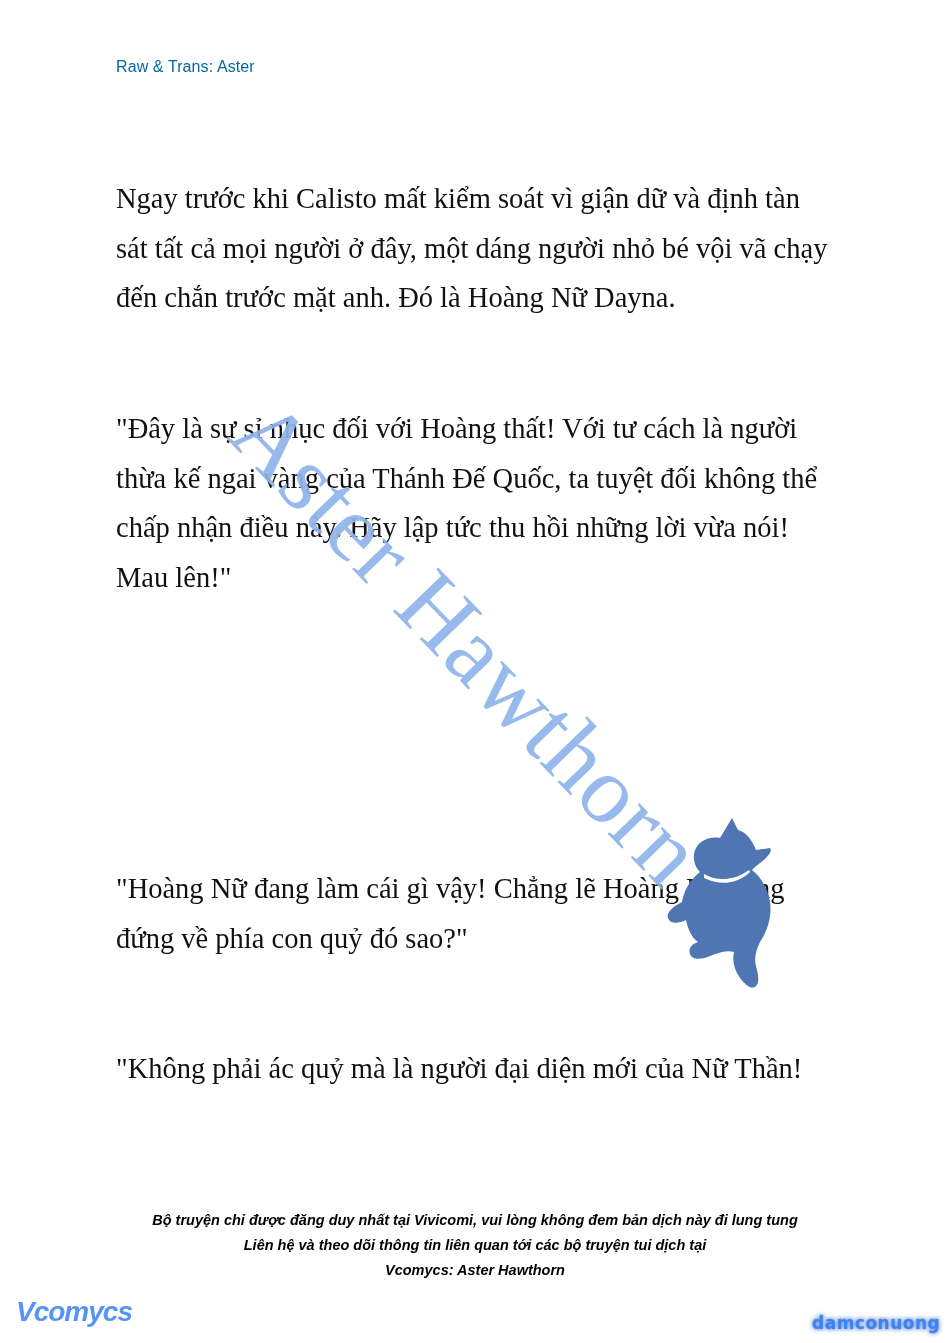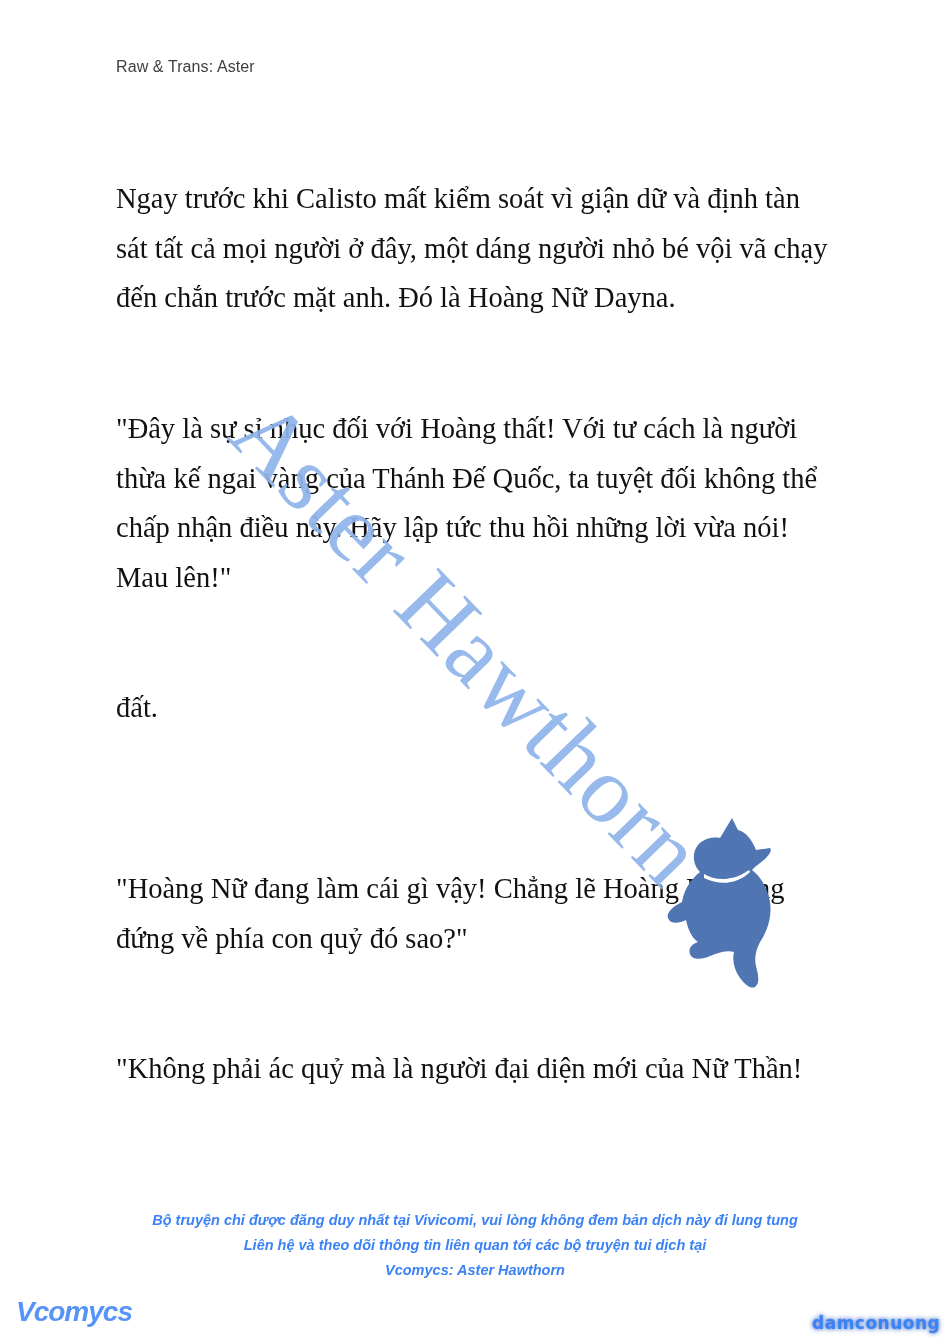--- a/index.html
+++ b/index.html
@@ -21,7 +21,7 @@
       top: 58px;
       font-family: "Liberation Sans", "DejaVu Sans", sans-serif;
       font-size: 16px;
-      color: #404040;
+      color: #0369a1;
       letter-spacing: 0.1px;
     }
     .paragraph {

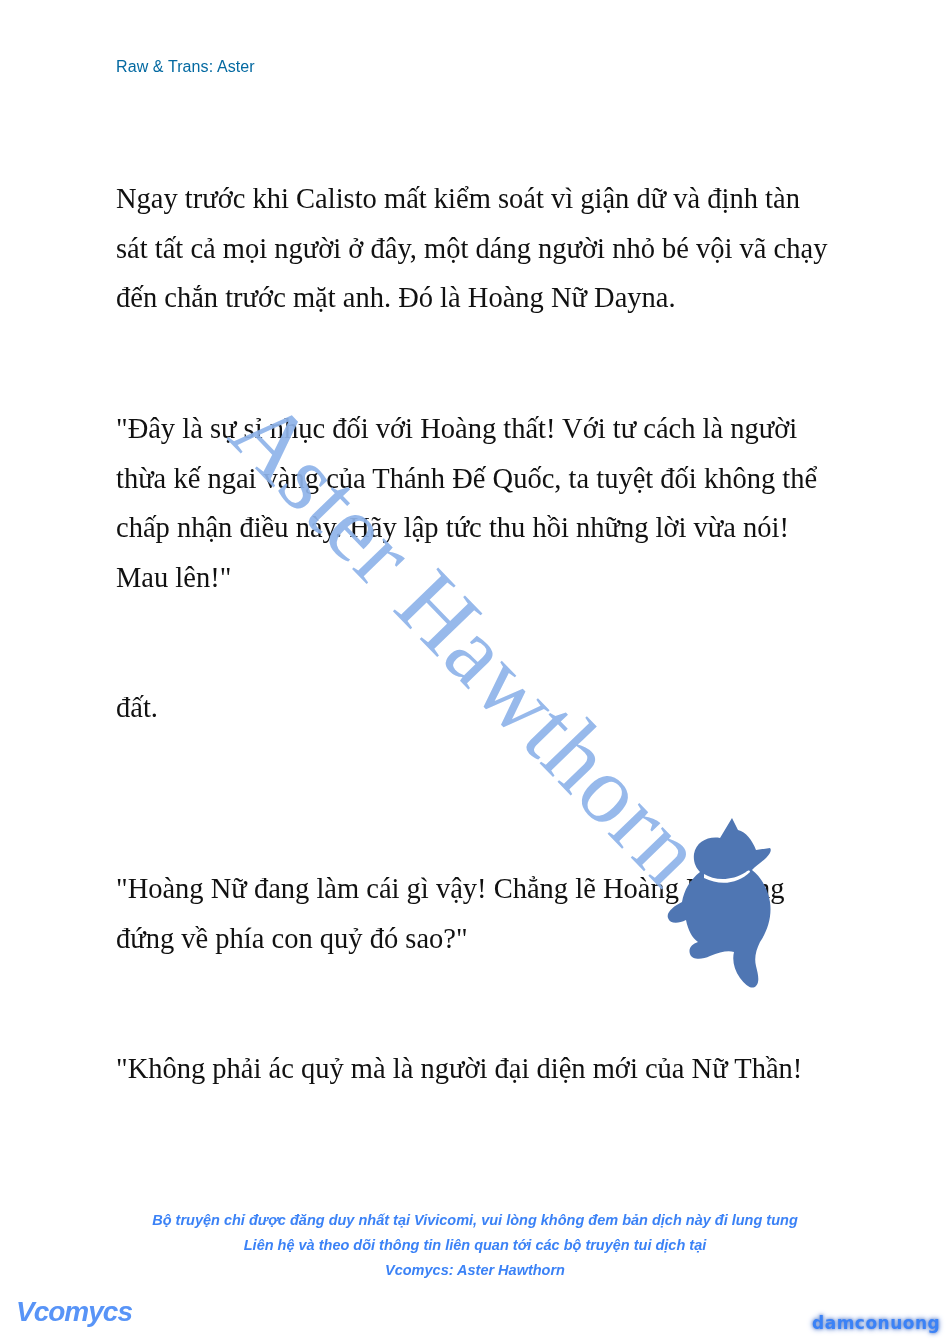--- a/index.html
+++ b/index.html
@@ -124,7 +124,6 @@
 </div>
 
 <div class="paragraph" id="p3">
-  <span class="line">đất.</span>
 </div>
 
 <div class="paragraph" id="p4">

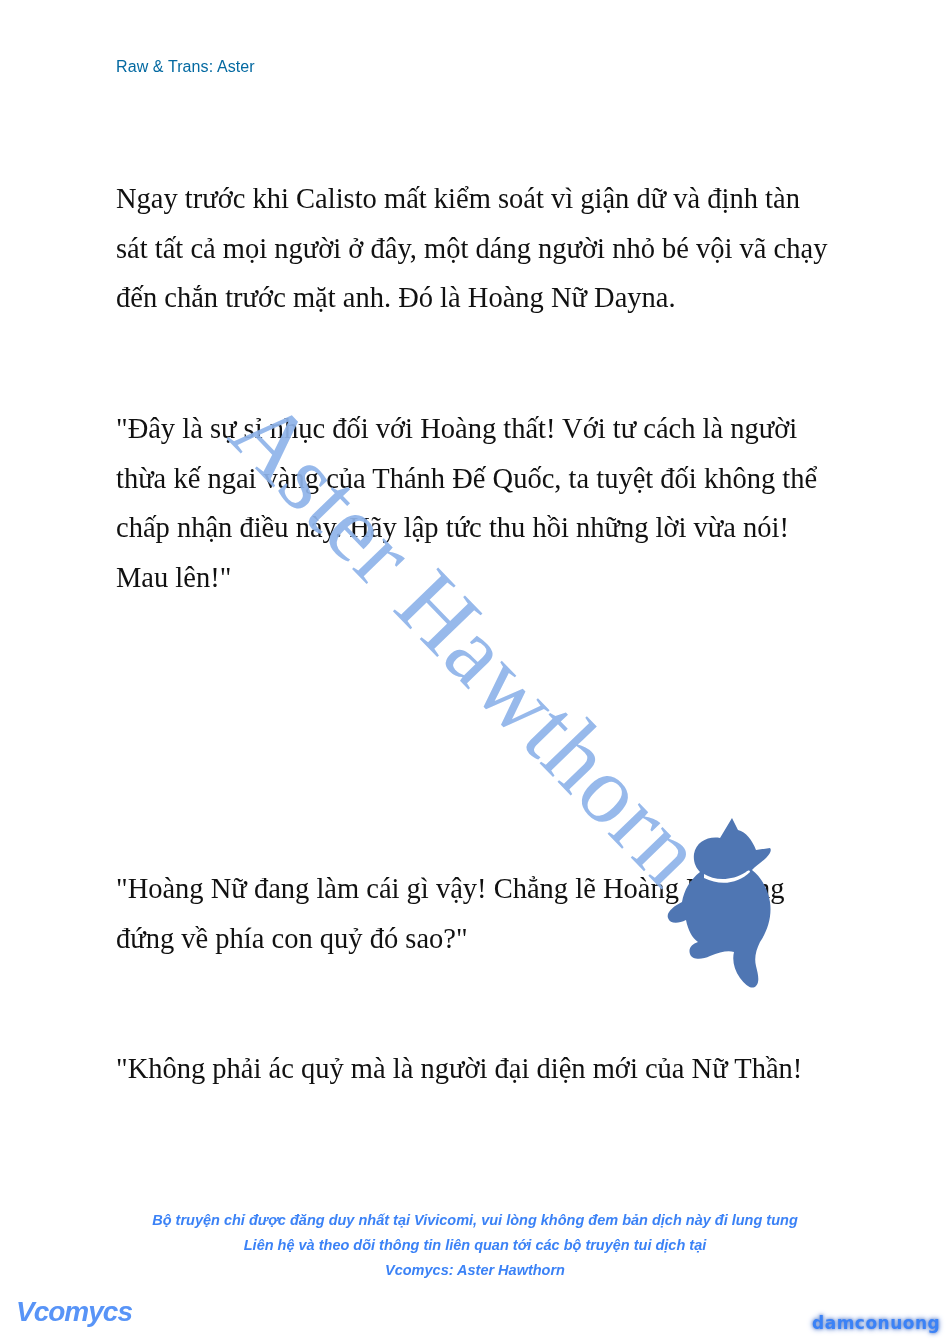--- a/index.html
+++ b/index.html
@@ -77,7 +77,7 @@
       font-weight: bold;
       font-size: 14.5px;
       line-height: 25px;
-      color: #3b82f6;
+      color: #000000;
     }
     .footer-notice .line { display: block; }
 

